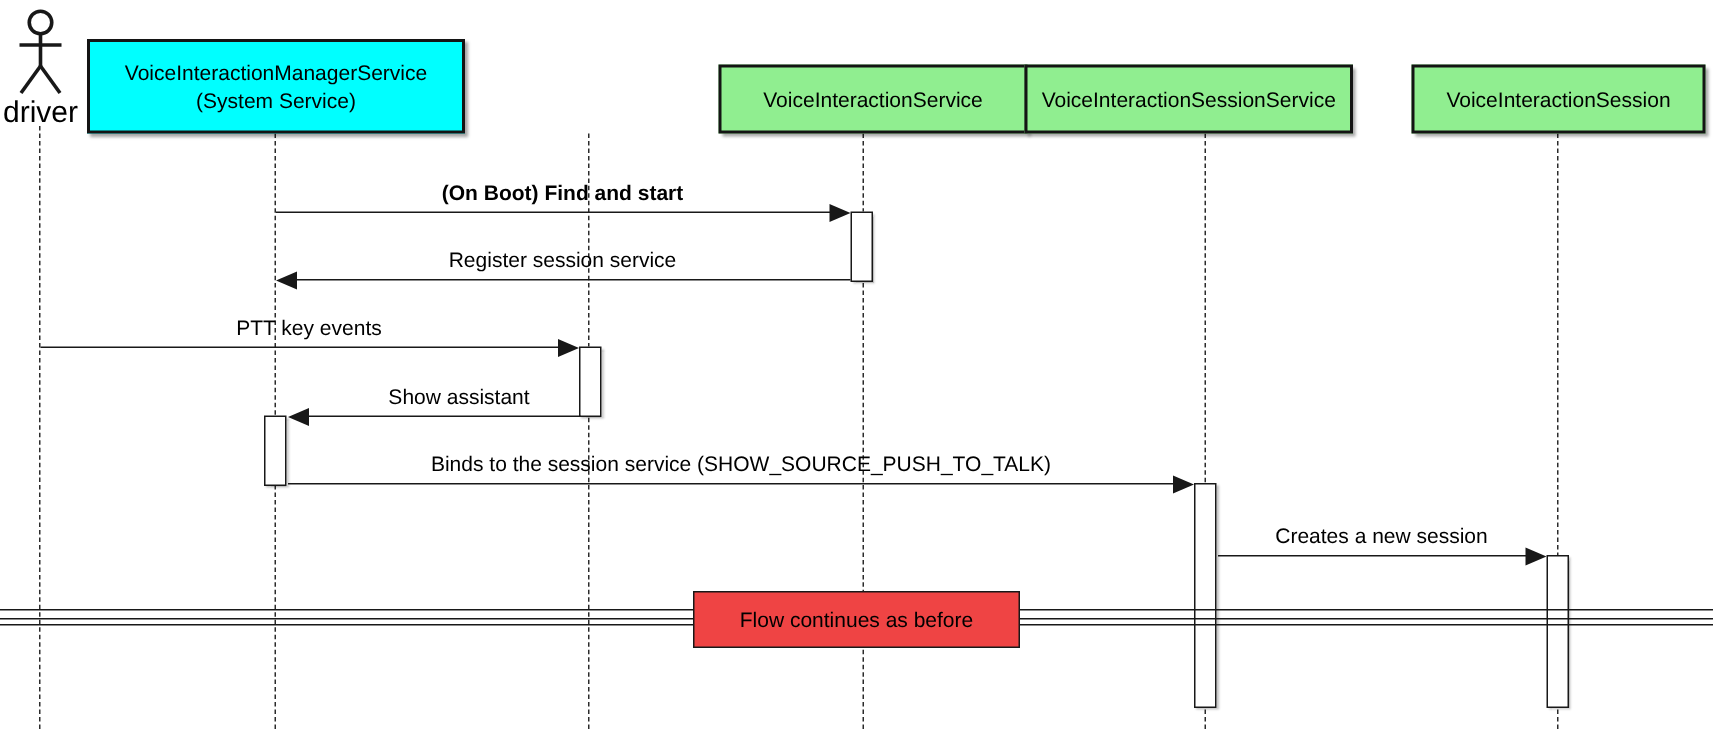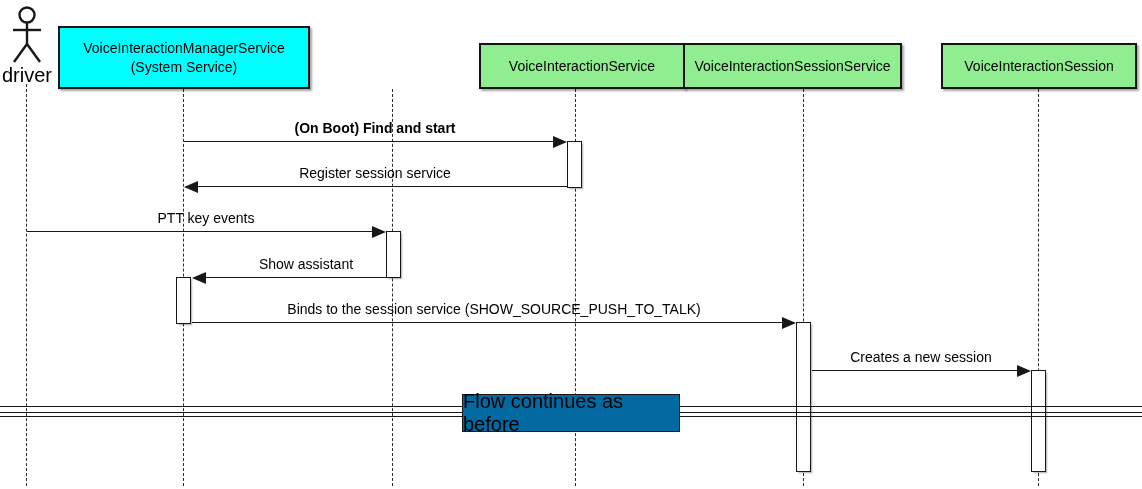--- a/index.html
+++ b/index.html
@@ -82,12 +82,12 @@
   .divider-box {
     position: absolute;
     box-sizing: border-box;
-    background: #0369a1;
+    background: #ef4444;
     border: 1.6px solid #181818;
     display: flex;
     align-items: center;
-    justify-content: flex-start;
-    font-size: 20px;
+    justify-content: center;
+    font-size: 14px;
     z-index: 6;
   }
   .actor-label {

